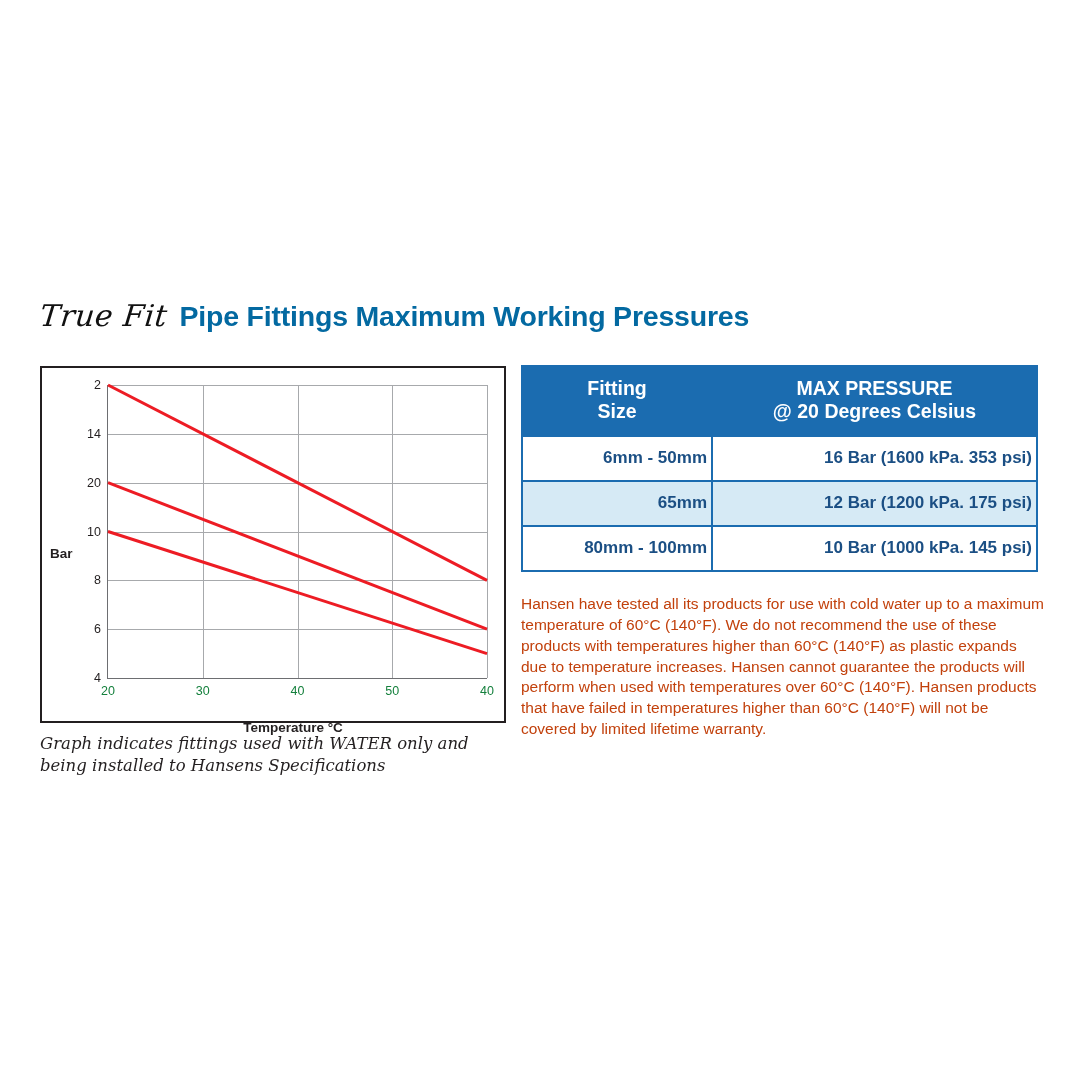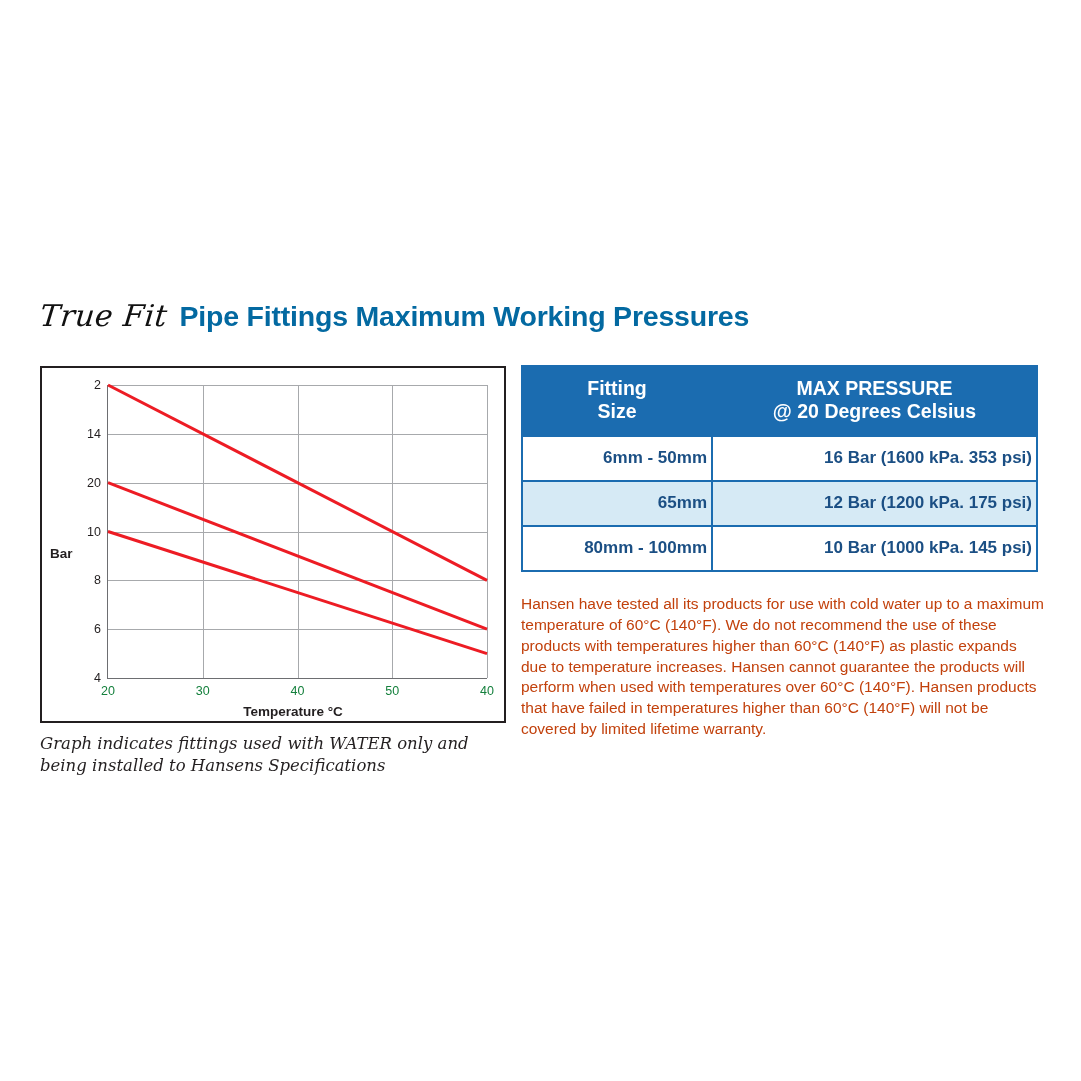--- a/index.html
+++ b/index.html
@@ -108,7 +108,7 @@
     position: absolute;
     left: 0;
     right: 0;
-    top: 336px;
+    top: 352px;
     text-align: center;
     font-size: 13.5px;
     font-weight: bold;

